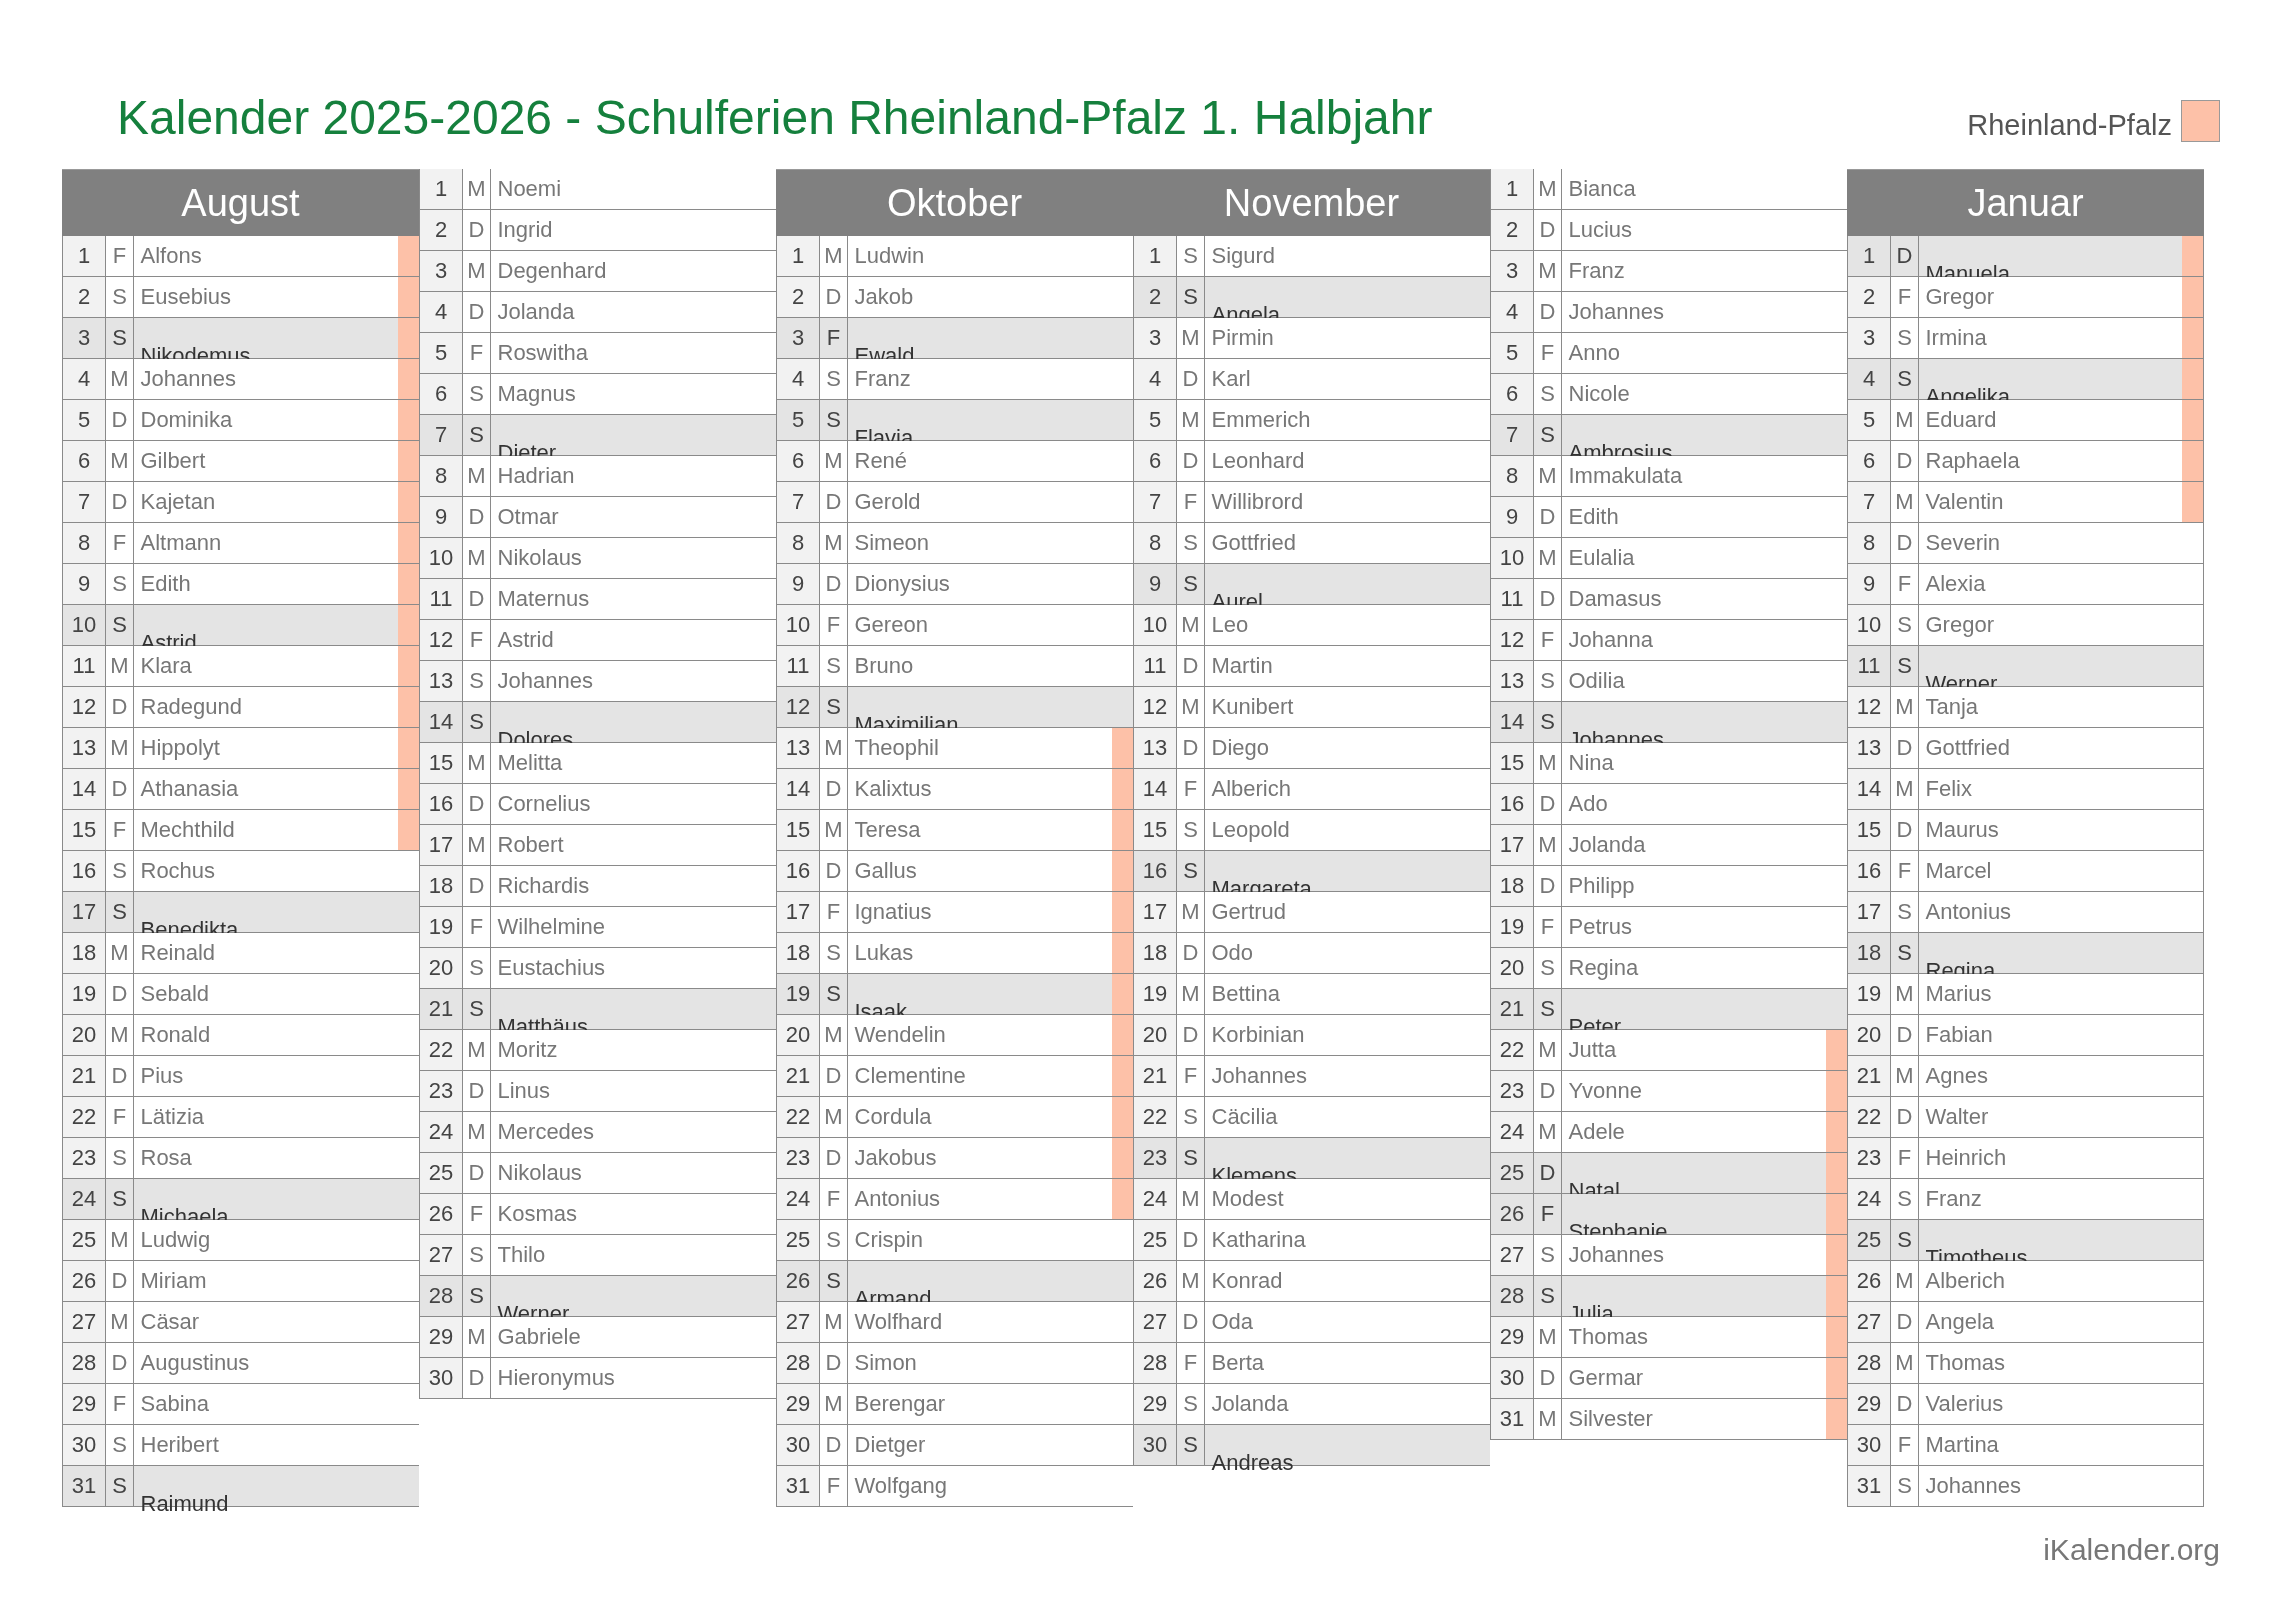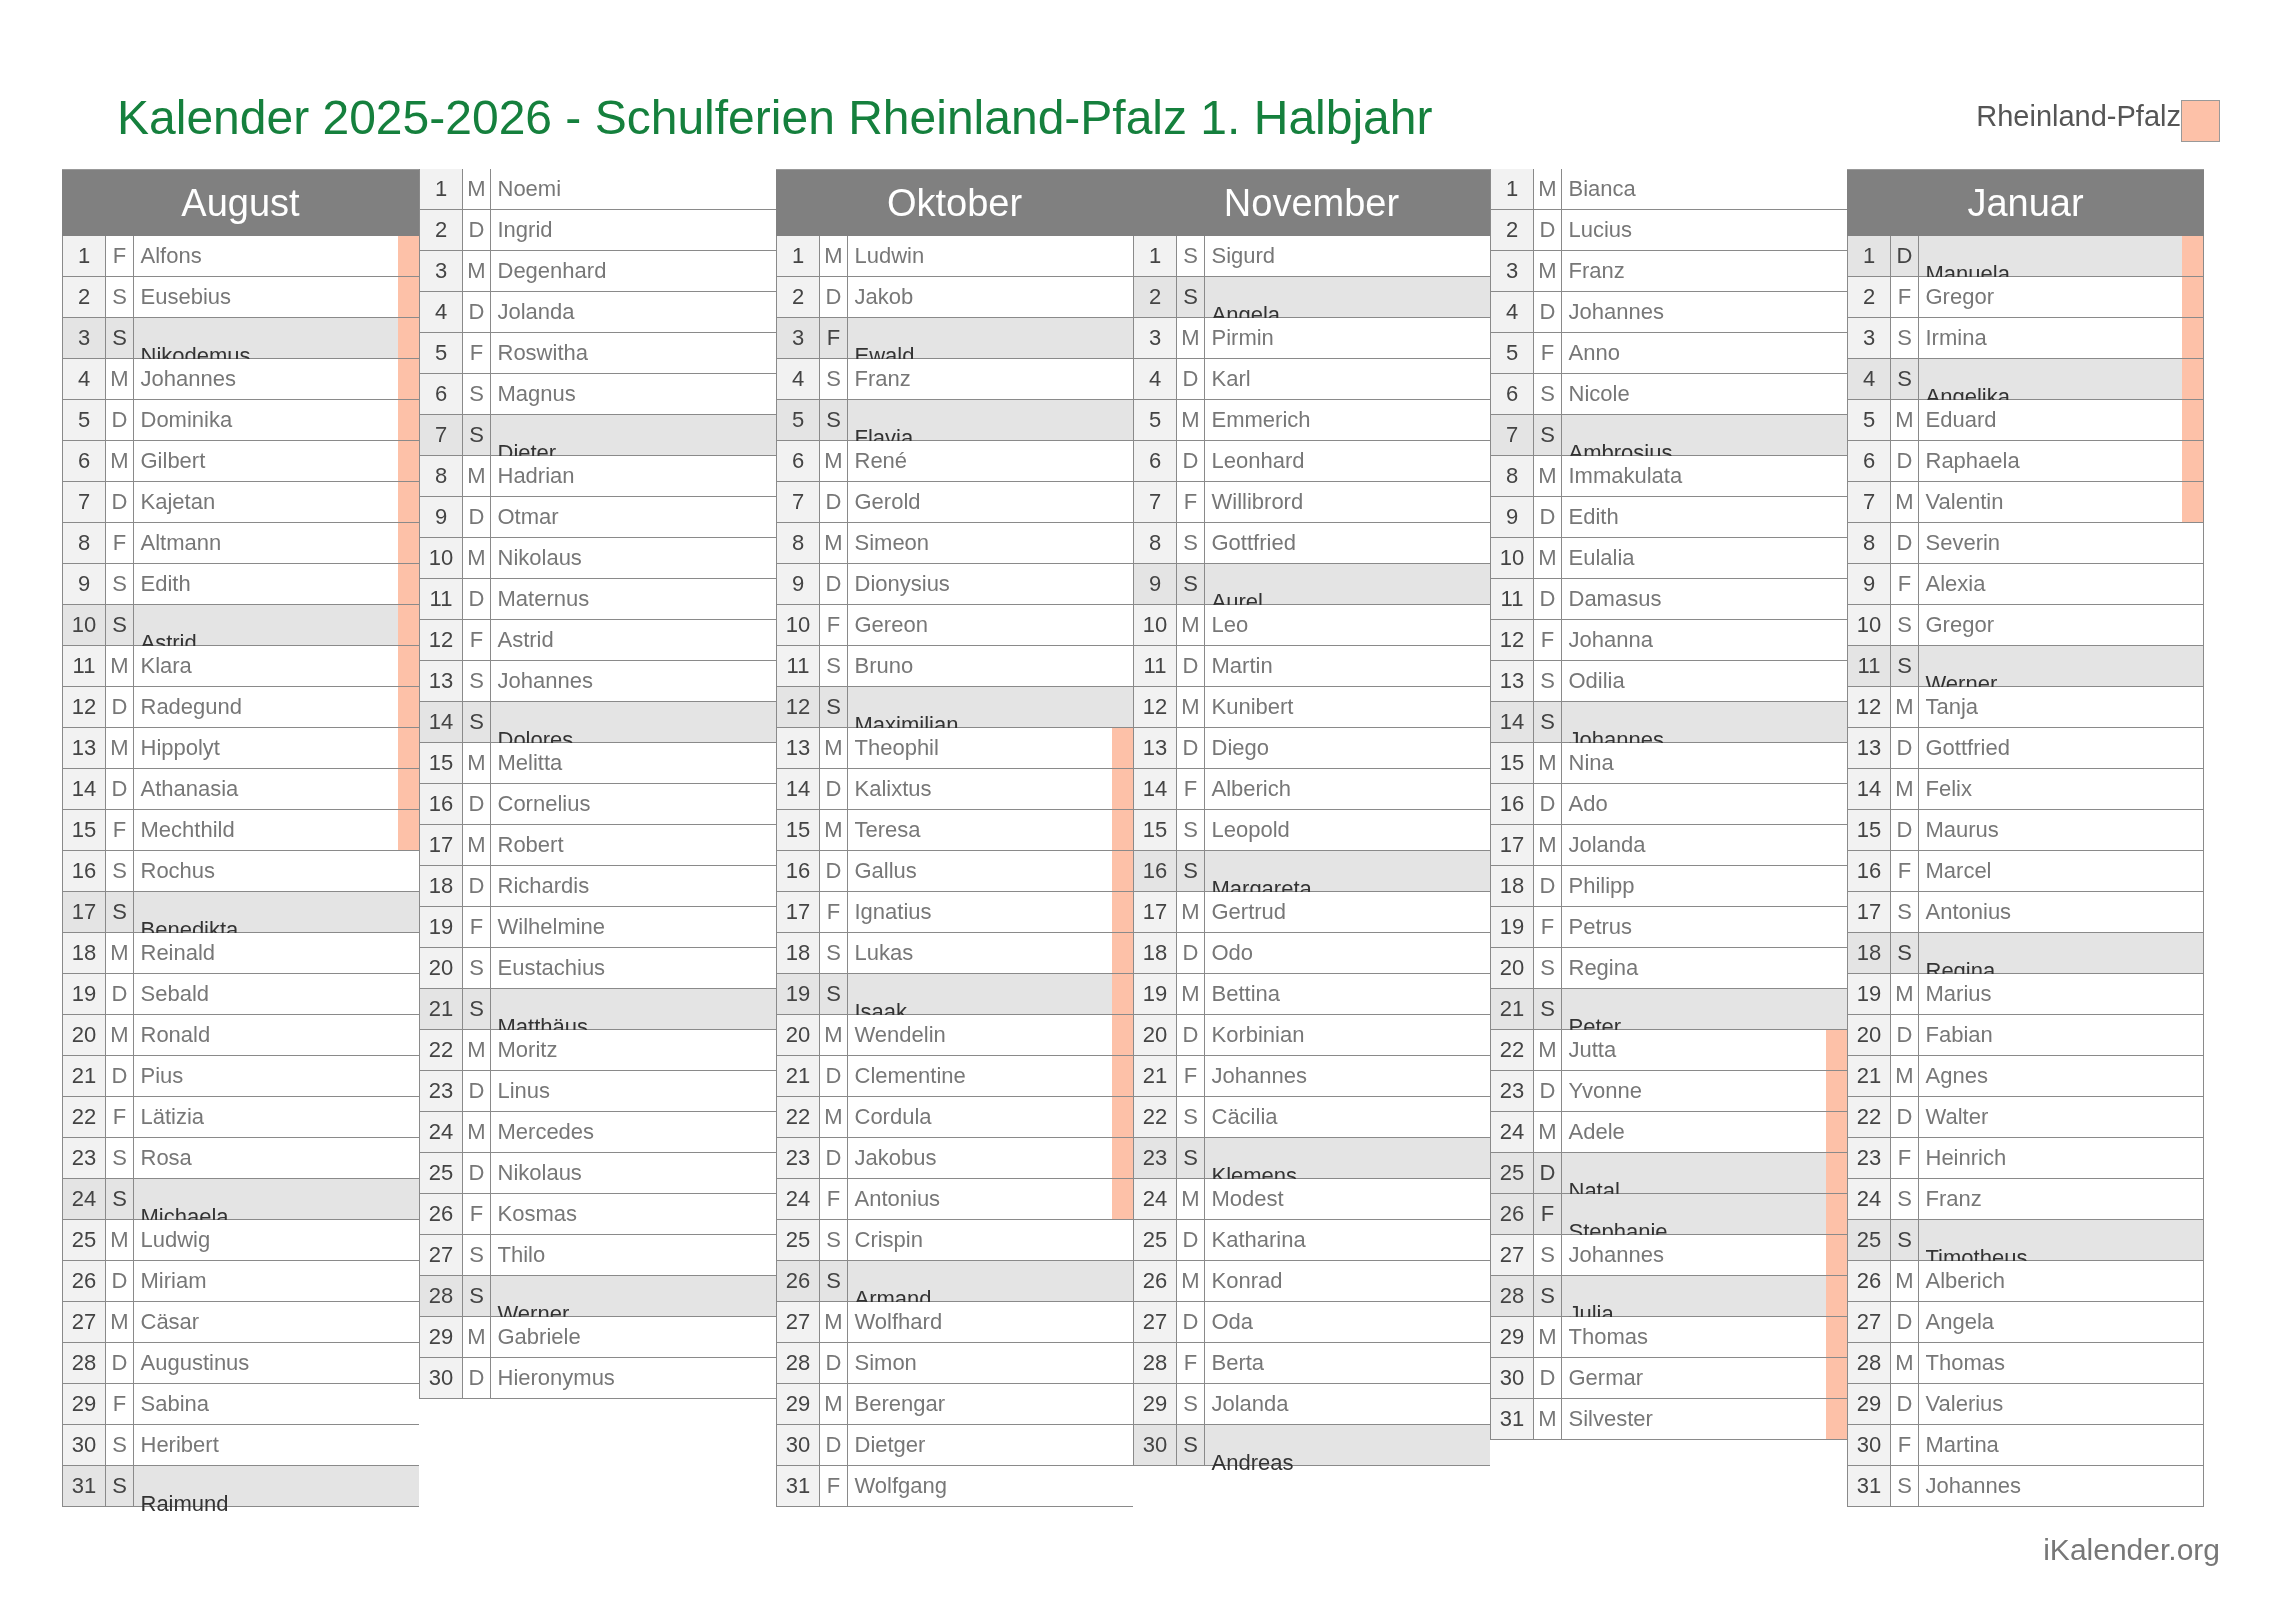--- a/index.html
+++ b/index.html
@@ -5,7 +5,7 @@
   html,body{margin:0;padding:0;background:#fff;}
   body{width:2284px;height:1617px;position:relative;font-family:"Liberation Sans",sans-serif;color:#555;overflow:hidden;}
   .title{position:absolute;left:85px;top:90px;font-size:48px;color:#15803d;white-space:nowrap;margin-left:32px;}
-  .legend{position:absolute;right:64px;top:100px;display:flex;align-items:flex-start;}
+  .legend{position:absolute;right:64px;top:100px;display:flex;align-items:flex-end;gap:9px;}
   .legend-label{font-size:29px;color:#555;}
   .legend-swatch{width:39px;height:42px;background:#fdc1a8;border:1.3px solid #999;box-sizing:border-box;}
   .cal{position:absolute;left:62px;top:169px;width:2143px;display:flex;}

